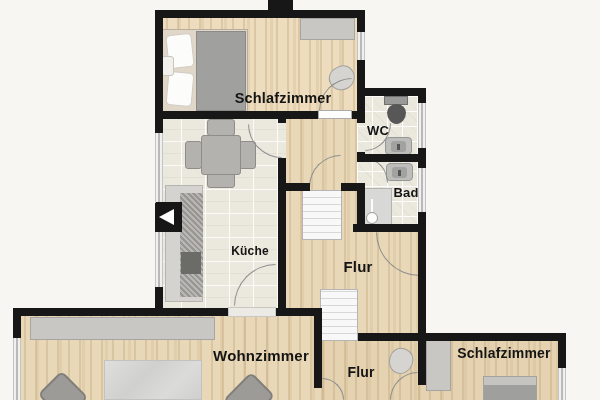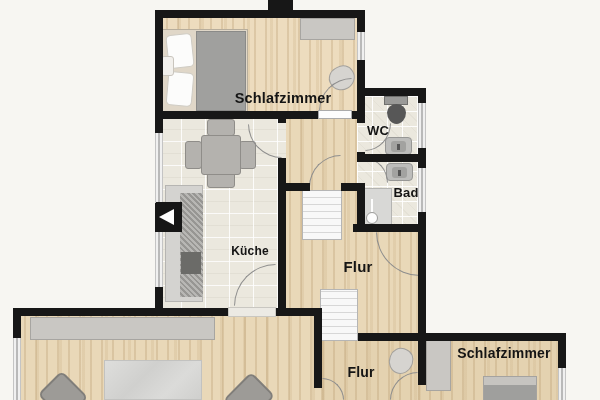--- a/index.html
+++ b/index.html
@@ -151,6 +151,7 @@
   <div class="label" style="left:384px;top:185px;width:44px;font-size:13px;">Bad</div>
   <div class="label" style="left:209px;top:204px;width:82px;font-size:12px;margin-top:40px;">Küche</div>
   <div class="label" style="left:326px;top:258px;width:64px;font-size:15px;">Flur</div>
+  <div class="label" style="left:204px;top:347px;width:114px;font-size:15px;">Wohnzimmer</div>
   <div class="label" style="left:329px;top:364px;width:64px;font-size:14px;">Flur</div>
   <div class="label" style="left:440px;top:345px;width:128px;font-size:14px;">Schlafzimmer</div>
 

